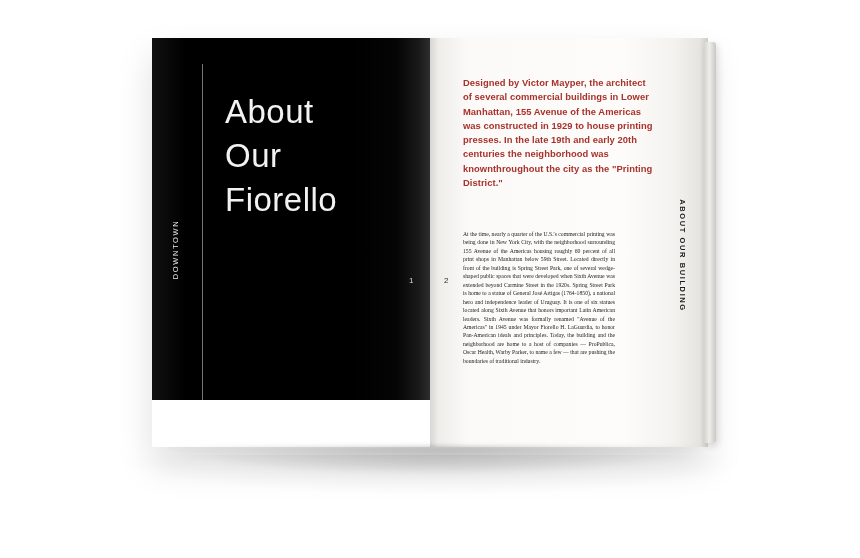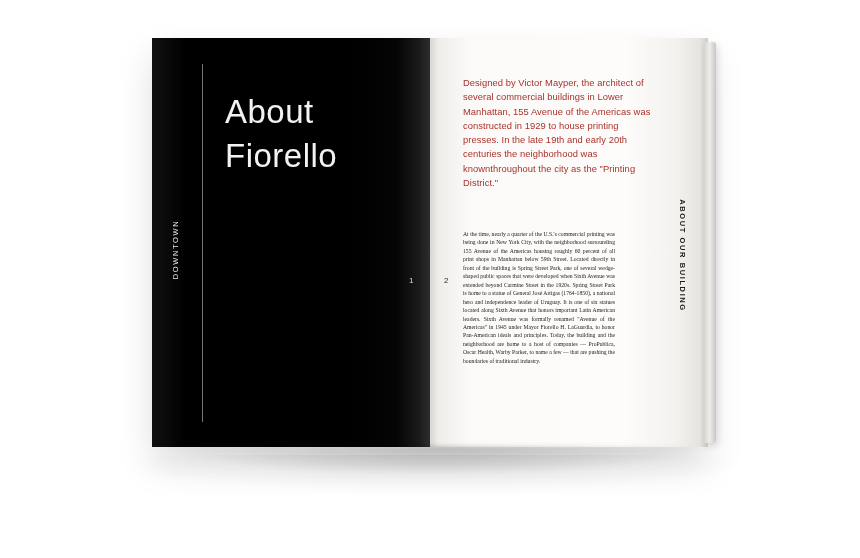--- a/index.html
+++ b/index.html
@@ -126,7 +126,7 @@
     font-size: 9.4px;
     line-height: 14.3px;
     color: #a8322b;
-    font-weight: 400;
+    font-weight: 700;
     letter-spacing: 0.05px;
   }
   #body-col {

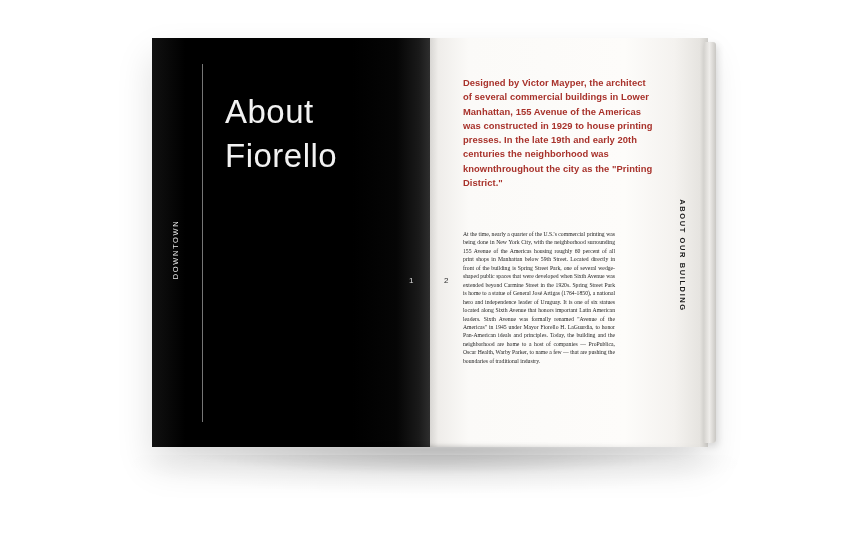--- a/index.html
+++ b/index.html
@@ -36,7 +36,7 @@
   #left-page {
     position: relative;
     width: 278px;
-    height: 409px;
+    height: 362px;
     background: #0a0a0a;
     background-image: linear-gradient(to right,
         #111111 0%,

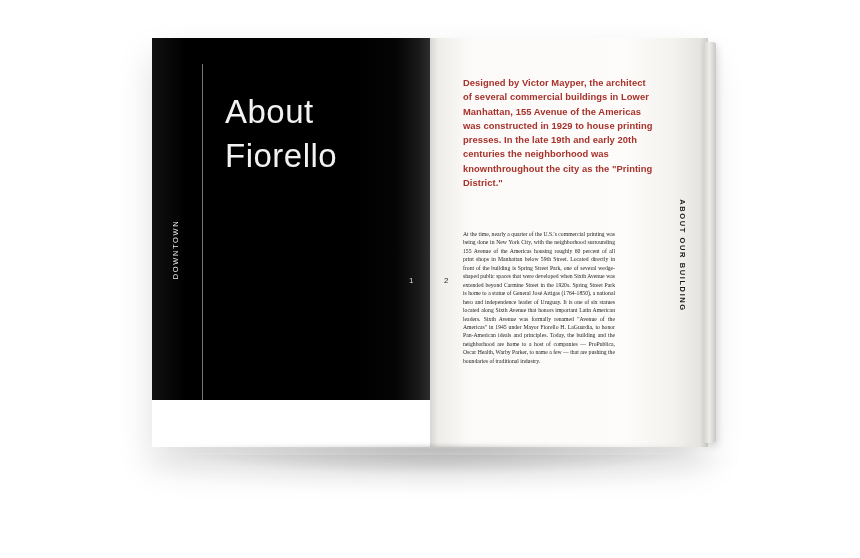--- a/index.html
+++ b/index.html
@@ -205,6 +205,7 @@
 
       <div id="left-title">
         <span>About</span>
+        <span>Our</span>
         <span>Fiorello</span>
       </div>
 

